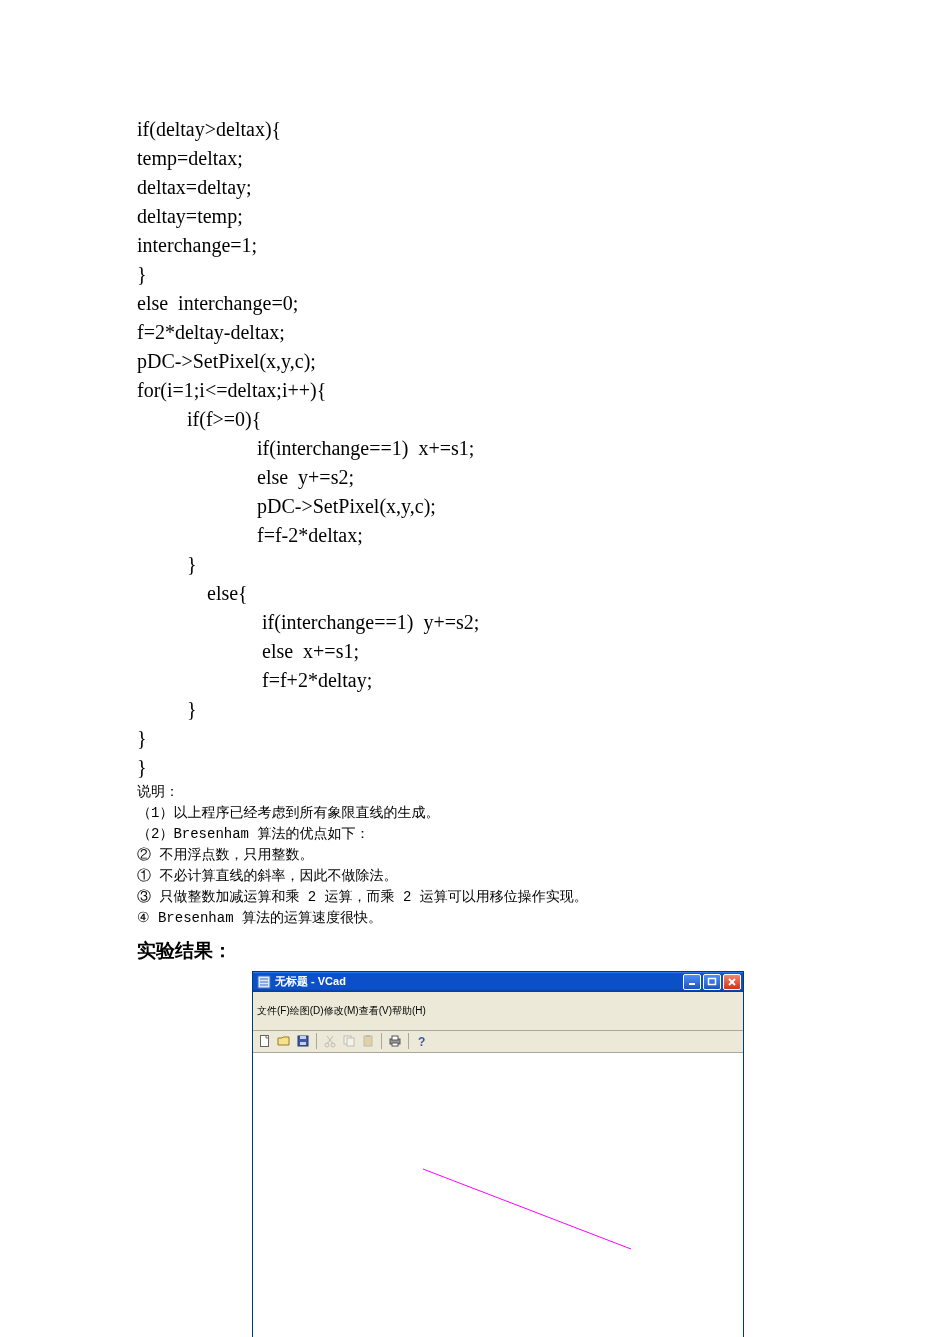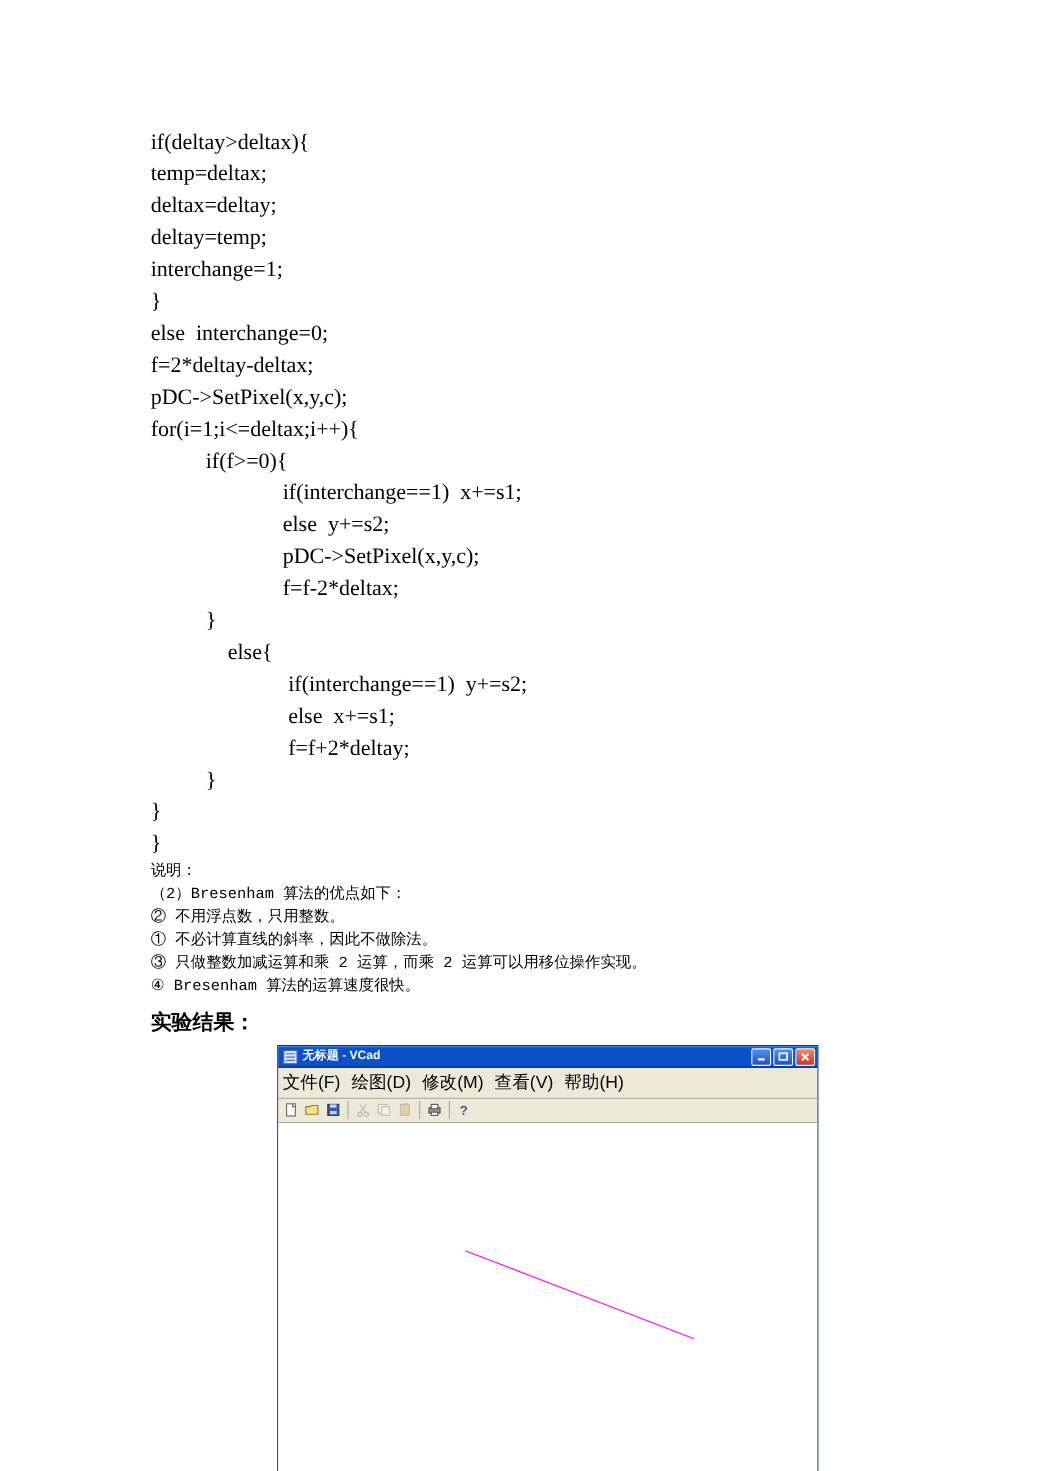--- a/index.html
+++ b/index.html
@@ -197,6 +197,7 @@
 
     <div class="desc">
       <div>说明：</div>
+      <div>（1）以上程序已经考虑到所有象限直线的生成。</div>
       <div>（2）Bresenham 算法的优点如下：</div>
       <div>② 不用浮点数，只用整数。</div>
       <div>① 不必计算直线的斜率，因此不做除法。</div>

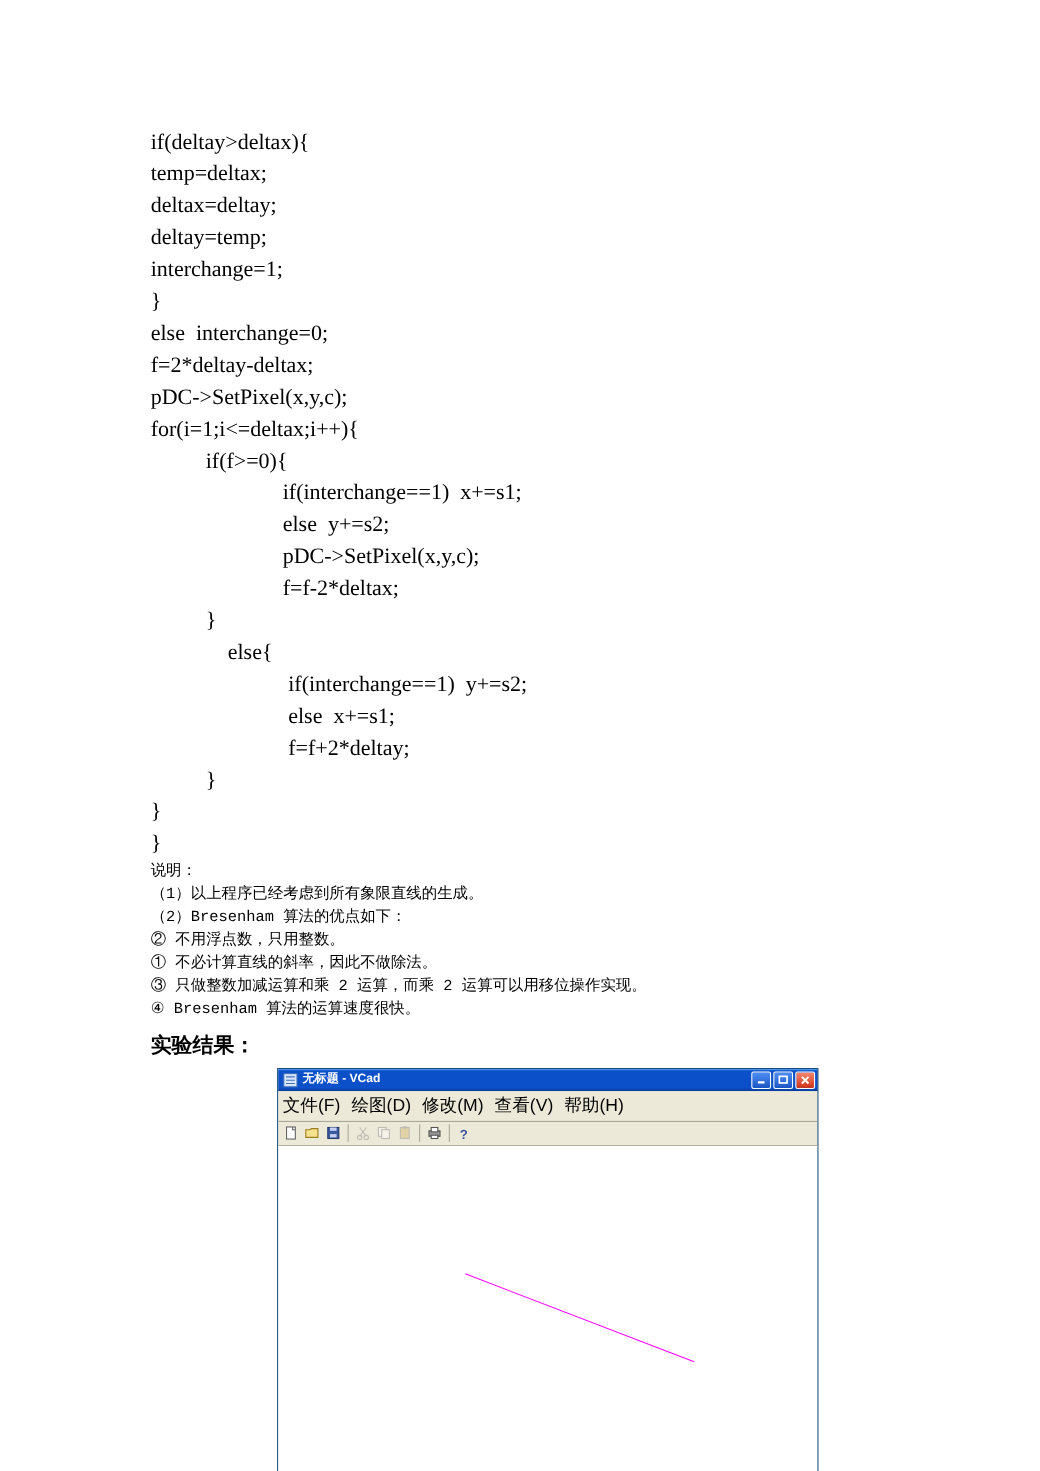--- a/index.html
+++ b/index.html
@@ -93,11 +93,10 @@
   }
   .menubar {
     background: #ece9d8;
-    padding: 2px 4px;
+    padding: 12px 4px;
     border-bottom: 1px solid #aca899;
     display: flex;
-    gap: 10px;
-    font-size: 16px;
+    font-size: 10px;
     color: #000;
   }
   .toolbar {

